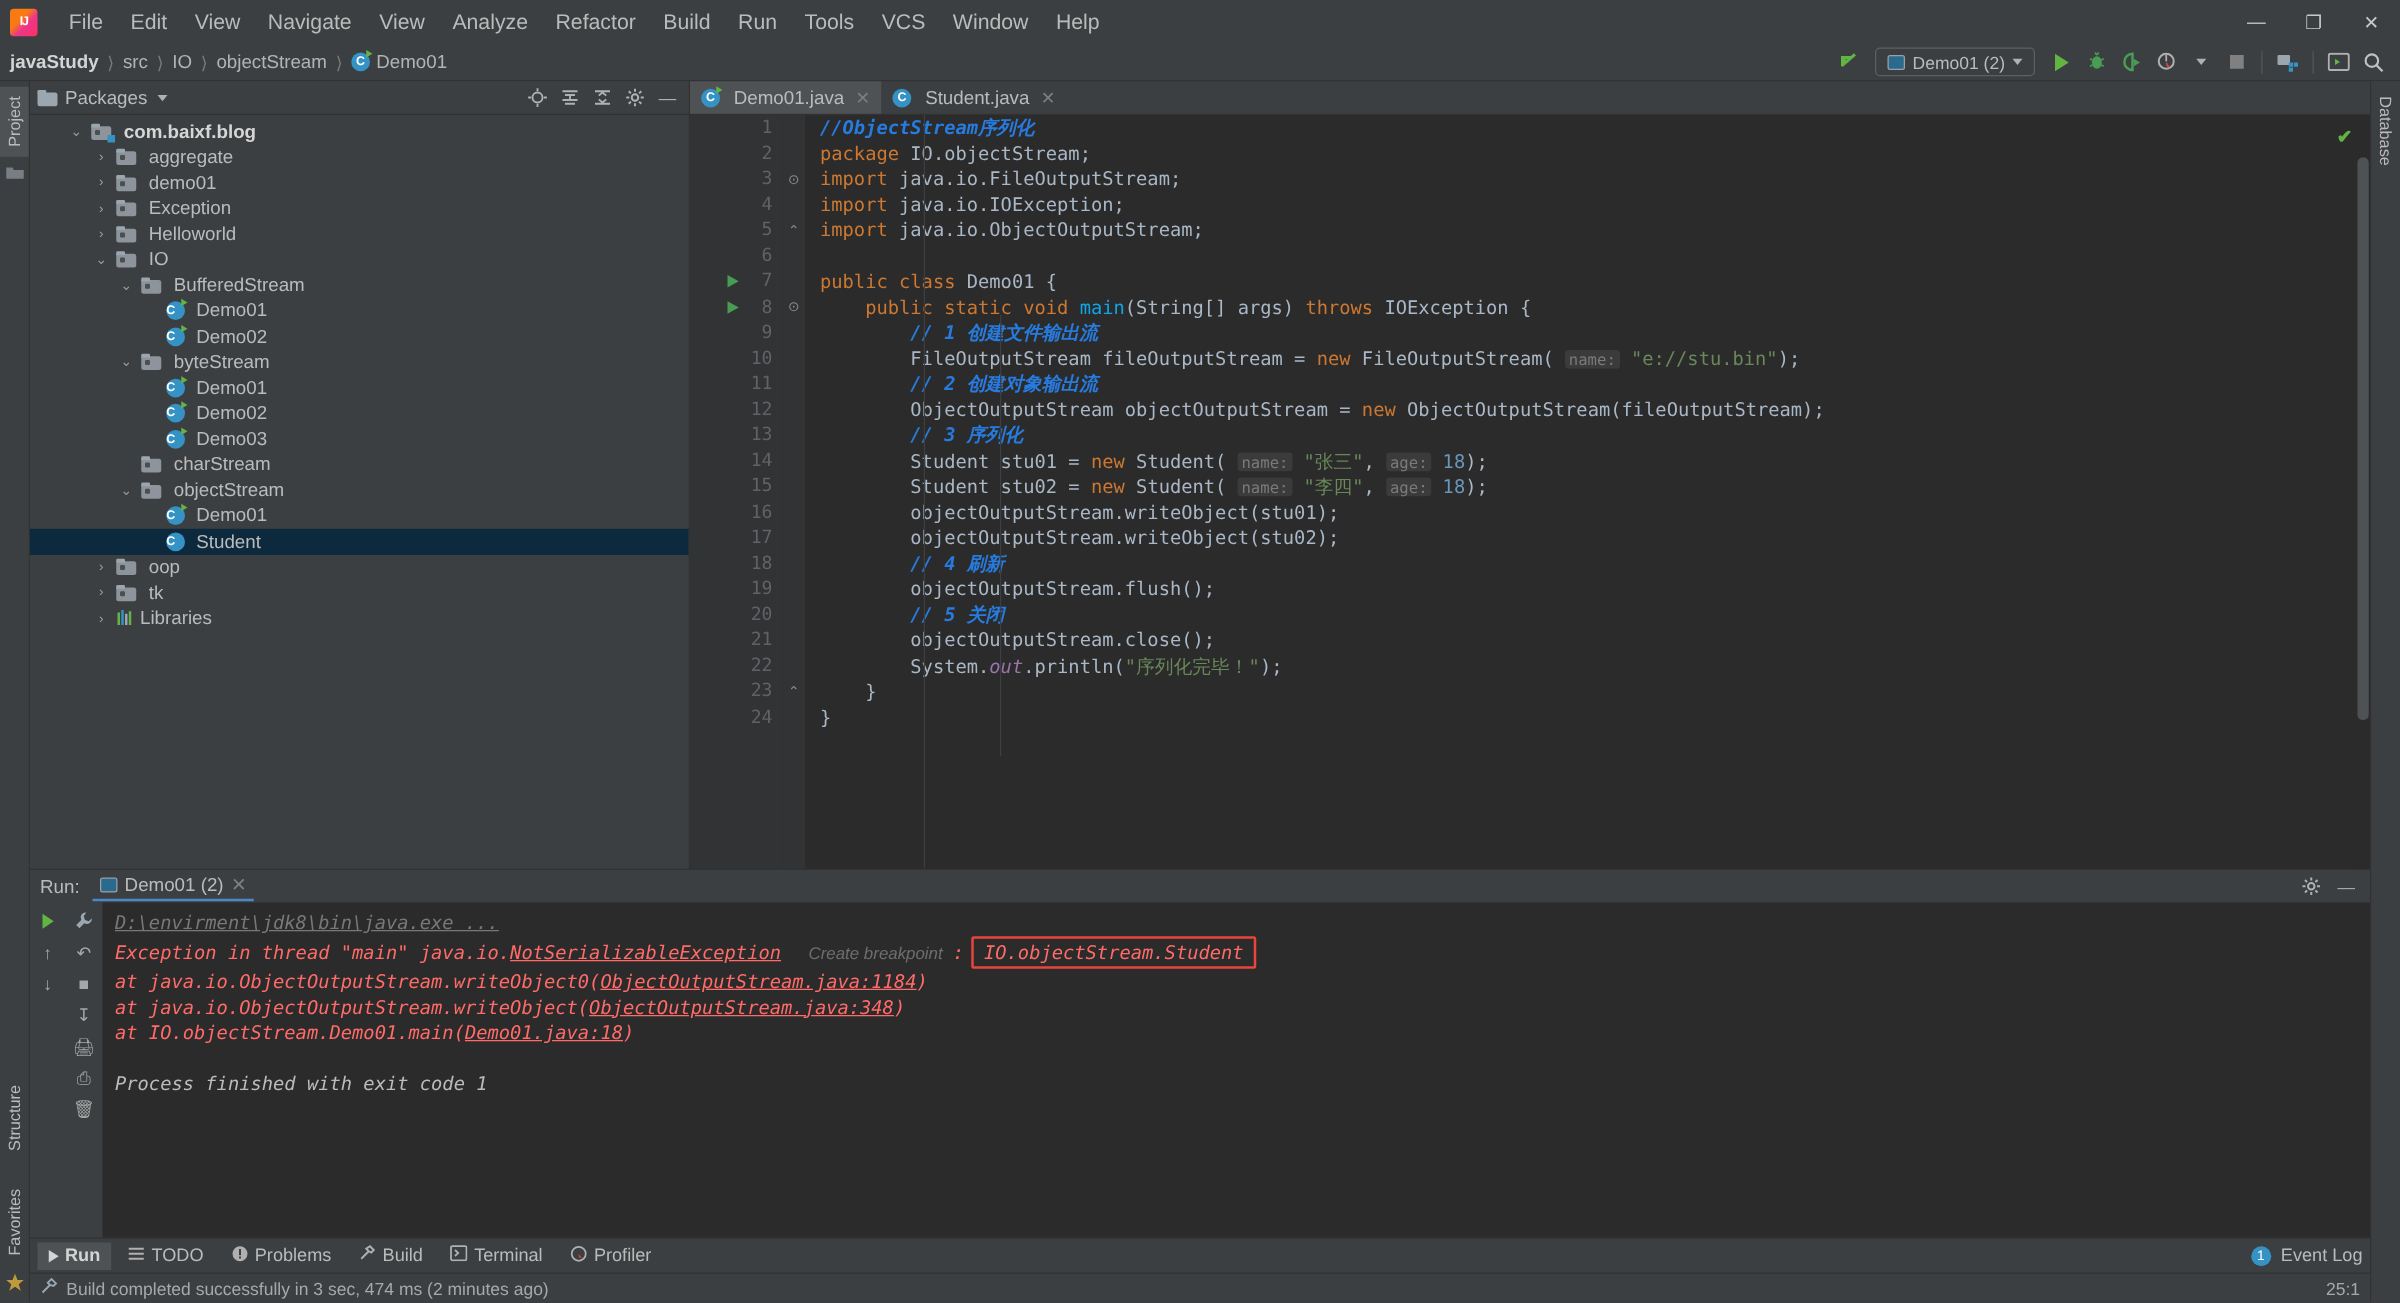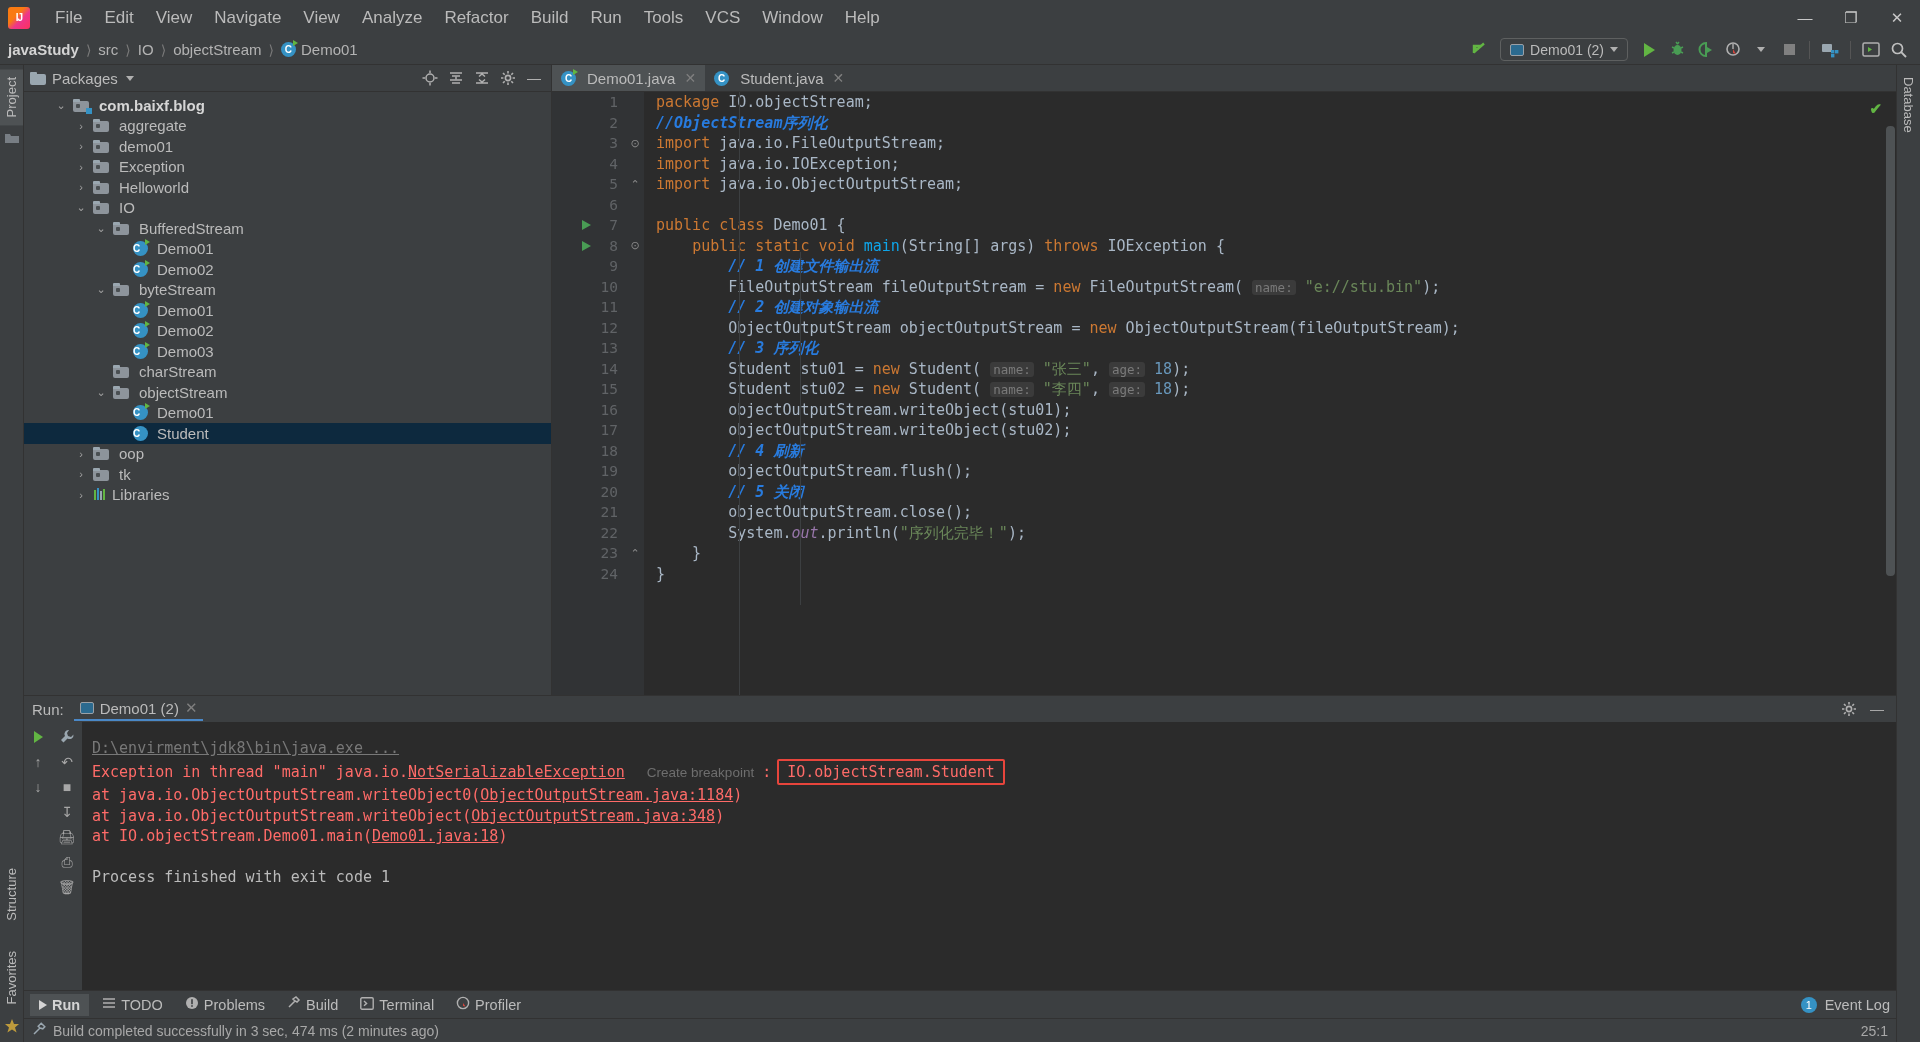--- a/index.html
+++ b/index.html
@@ -687,8 +687,8 @@
           <div class="codearea">
             <div class="vline" style="left:95px"></div>
             <div class="vline" style="left:156px;top:160px;bottom:90px"></div>
-          <div class="cline"><span class="kw">package</span> IO.objectStream;</div>
-              <div class="cline"><span class="cmt-zh">//ObjectStream序列化</span></div>
+          <div class="cline"><span class="cmt-zh">//ObjectStream序列化</span></div>
+              <div class="cline"><span class="kw">package</span> IO.objectStream;</div>
               <div class="cline"><span class="kw">import</span> java.io.FileOutputStream;</div>
               <div class="cline"><span class="kw">import</span> java.io.IOException;</div>
               <div class="cline"><span class="kw">import</span> java.io.ObjectOutputStream;</div>

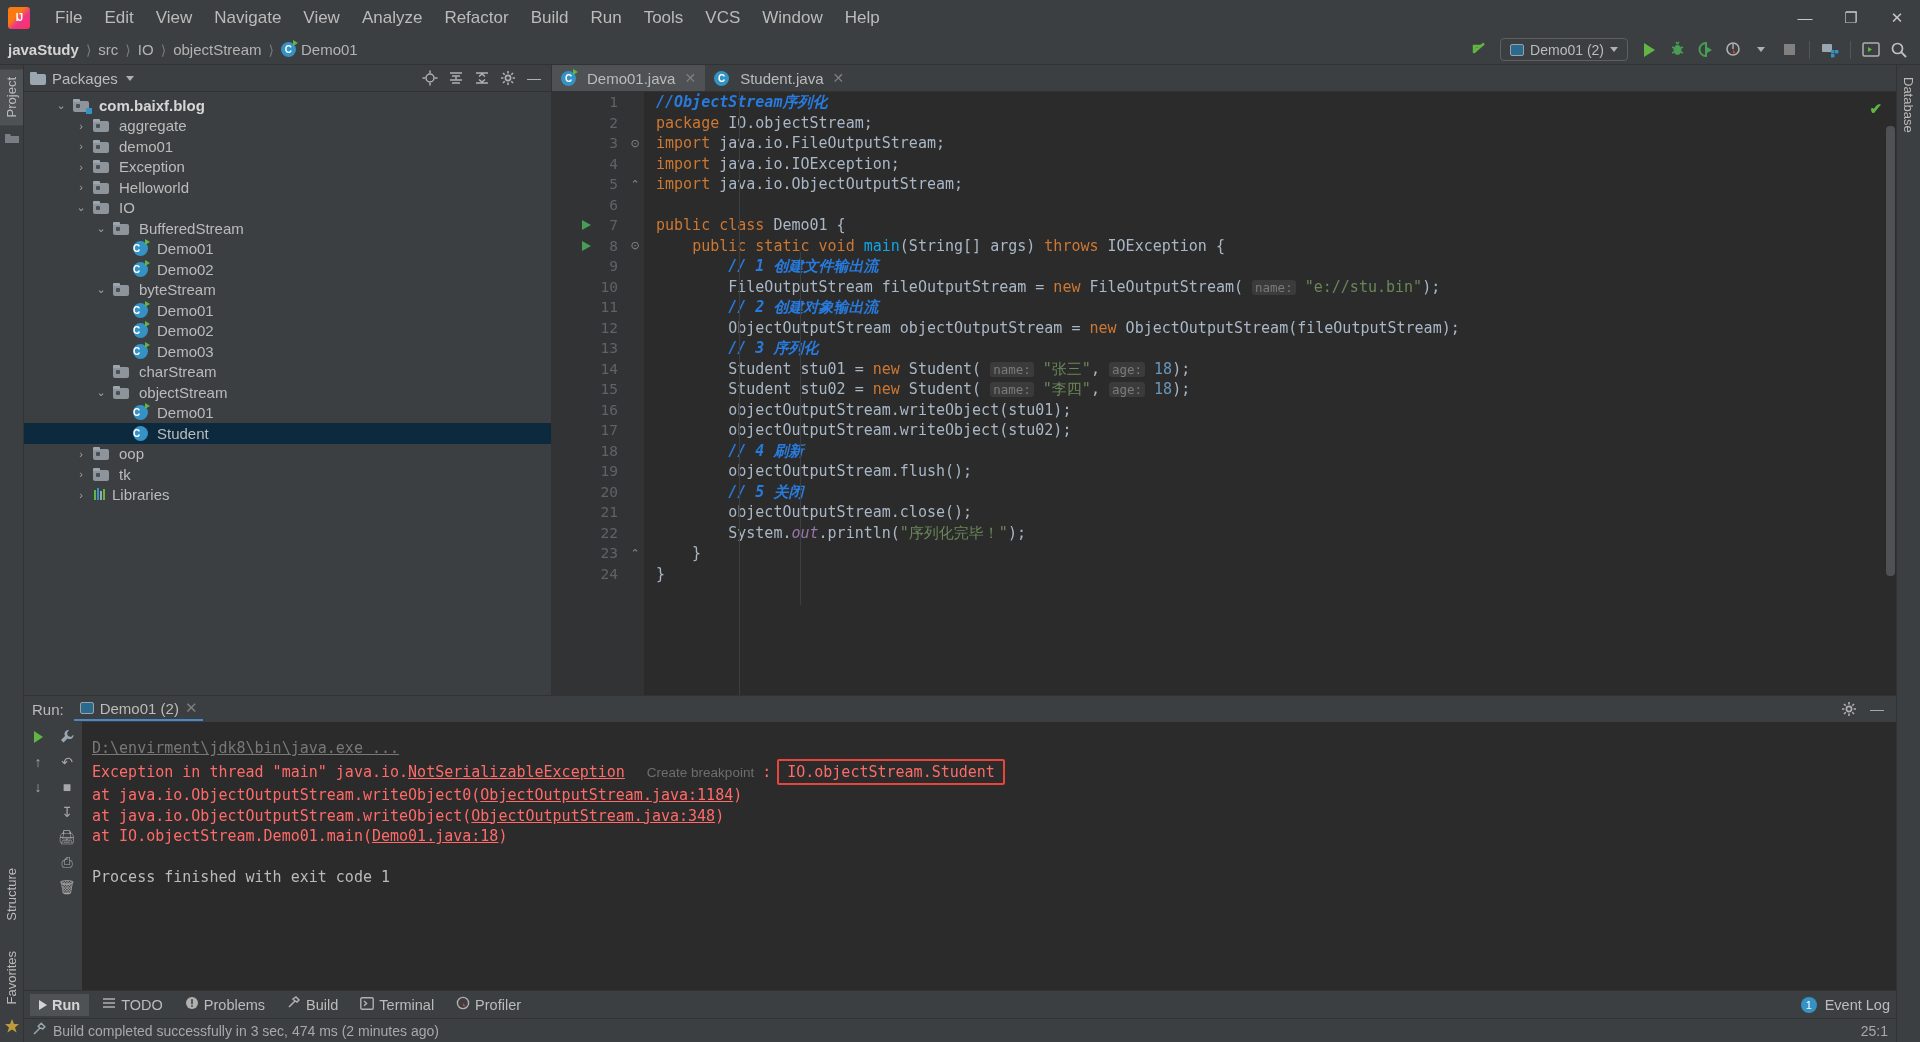--- a/index.html
+++ b/index.html
@@ -239,8 +239,8 @@
            justify-content: center; color: #a7a7a7; font-size: 14px; }
   .console {
     flex: 1 1 auto; background: #2b2b2b; font-family: "DejaVu Sans Mono", monospace;
-    font-size: 15px; padding: 16px 10px; overflow: hidden; line-height: 20.5px;
-    position: relative; color: #bbbbbb;
+    font-size: 15px; padding: 6px 10px; overflow: hidden; line-height: 20.5px;
+    position: relative; color: #bbbbbb; font-style: italic;
   }
   .c-dim { color: #787878; }
   .c-err { color: #ff6b68; }

